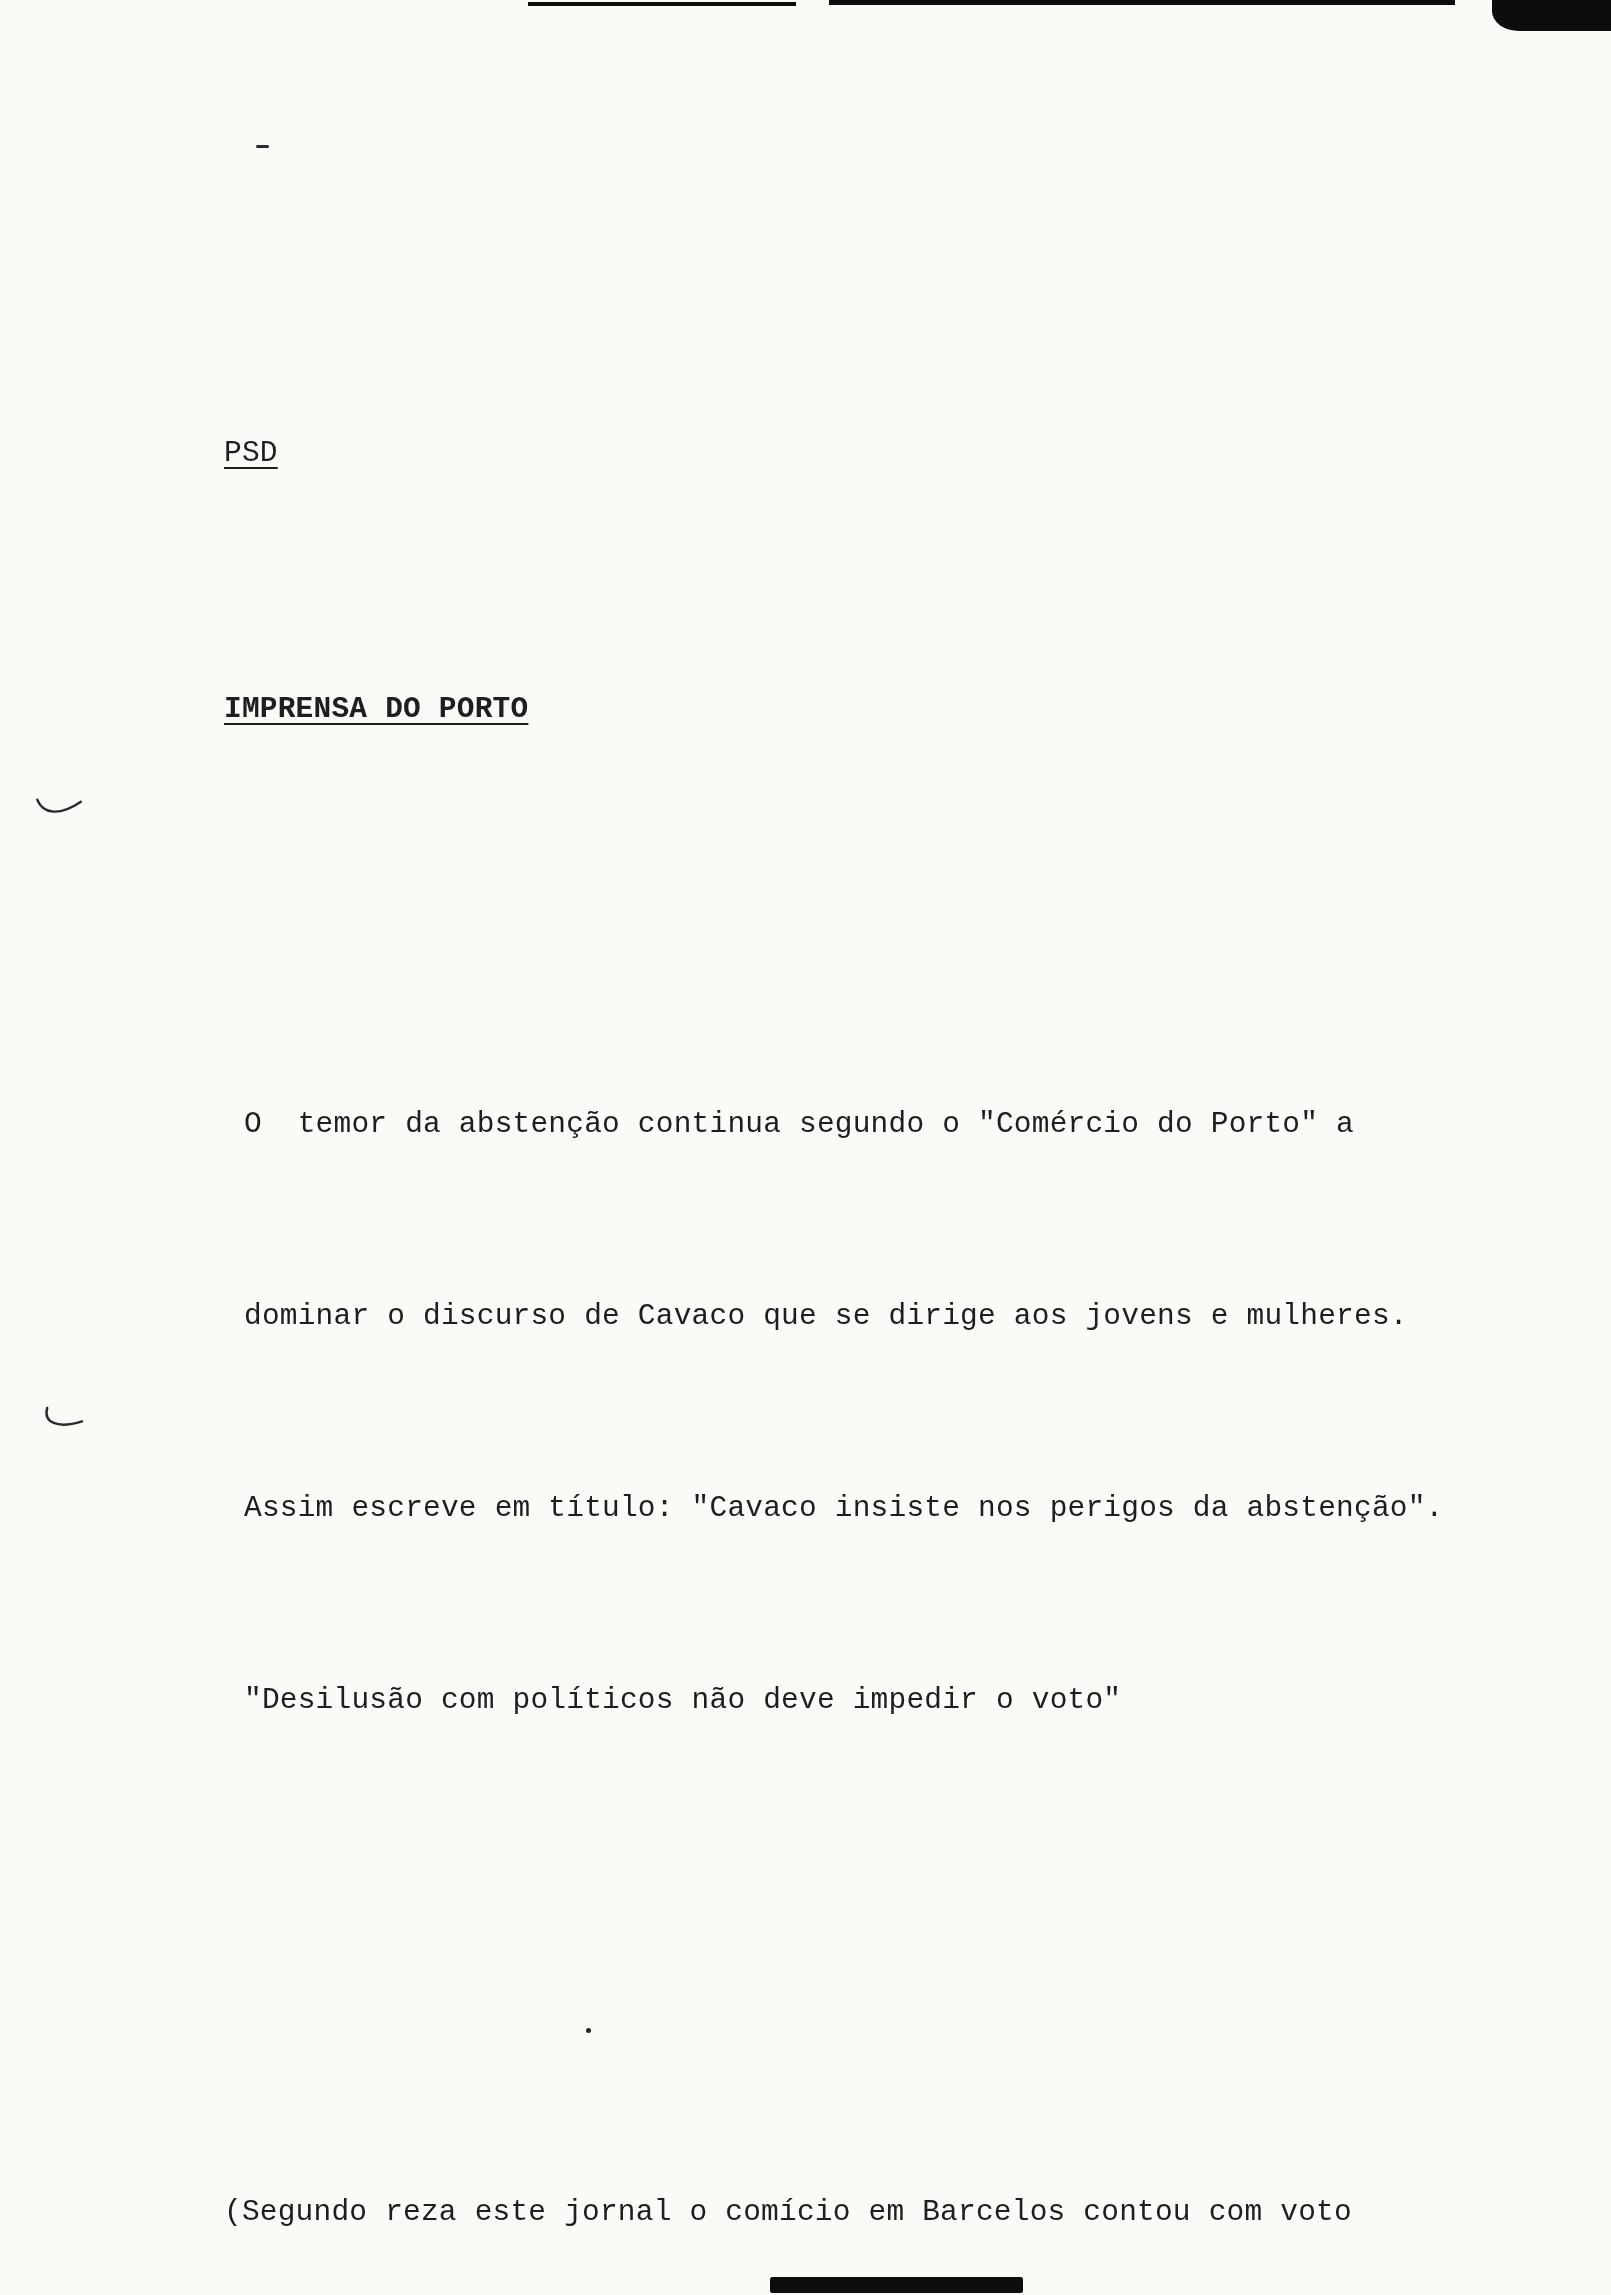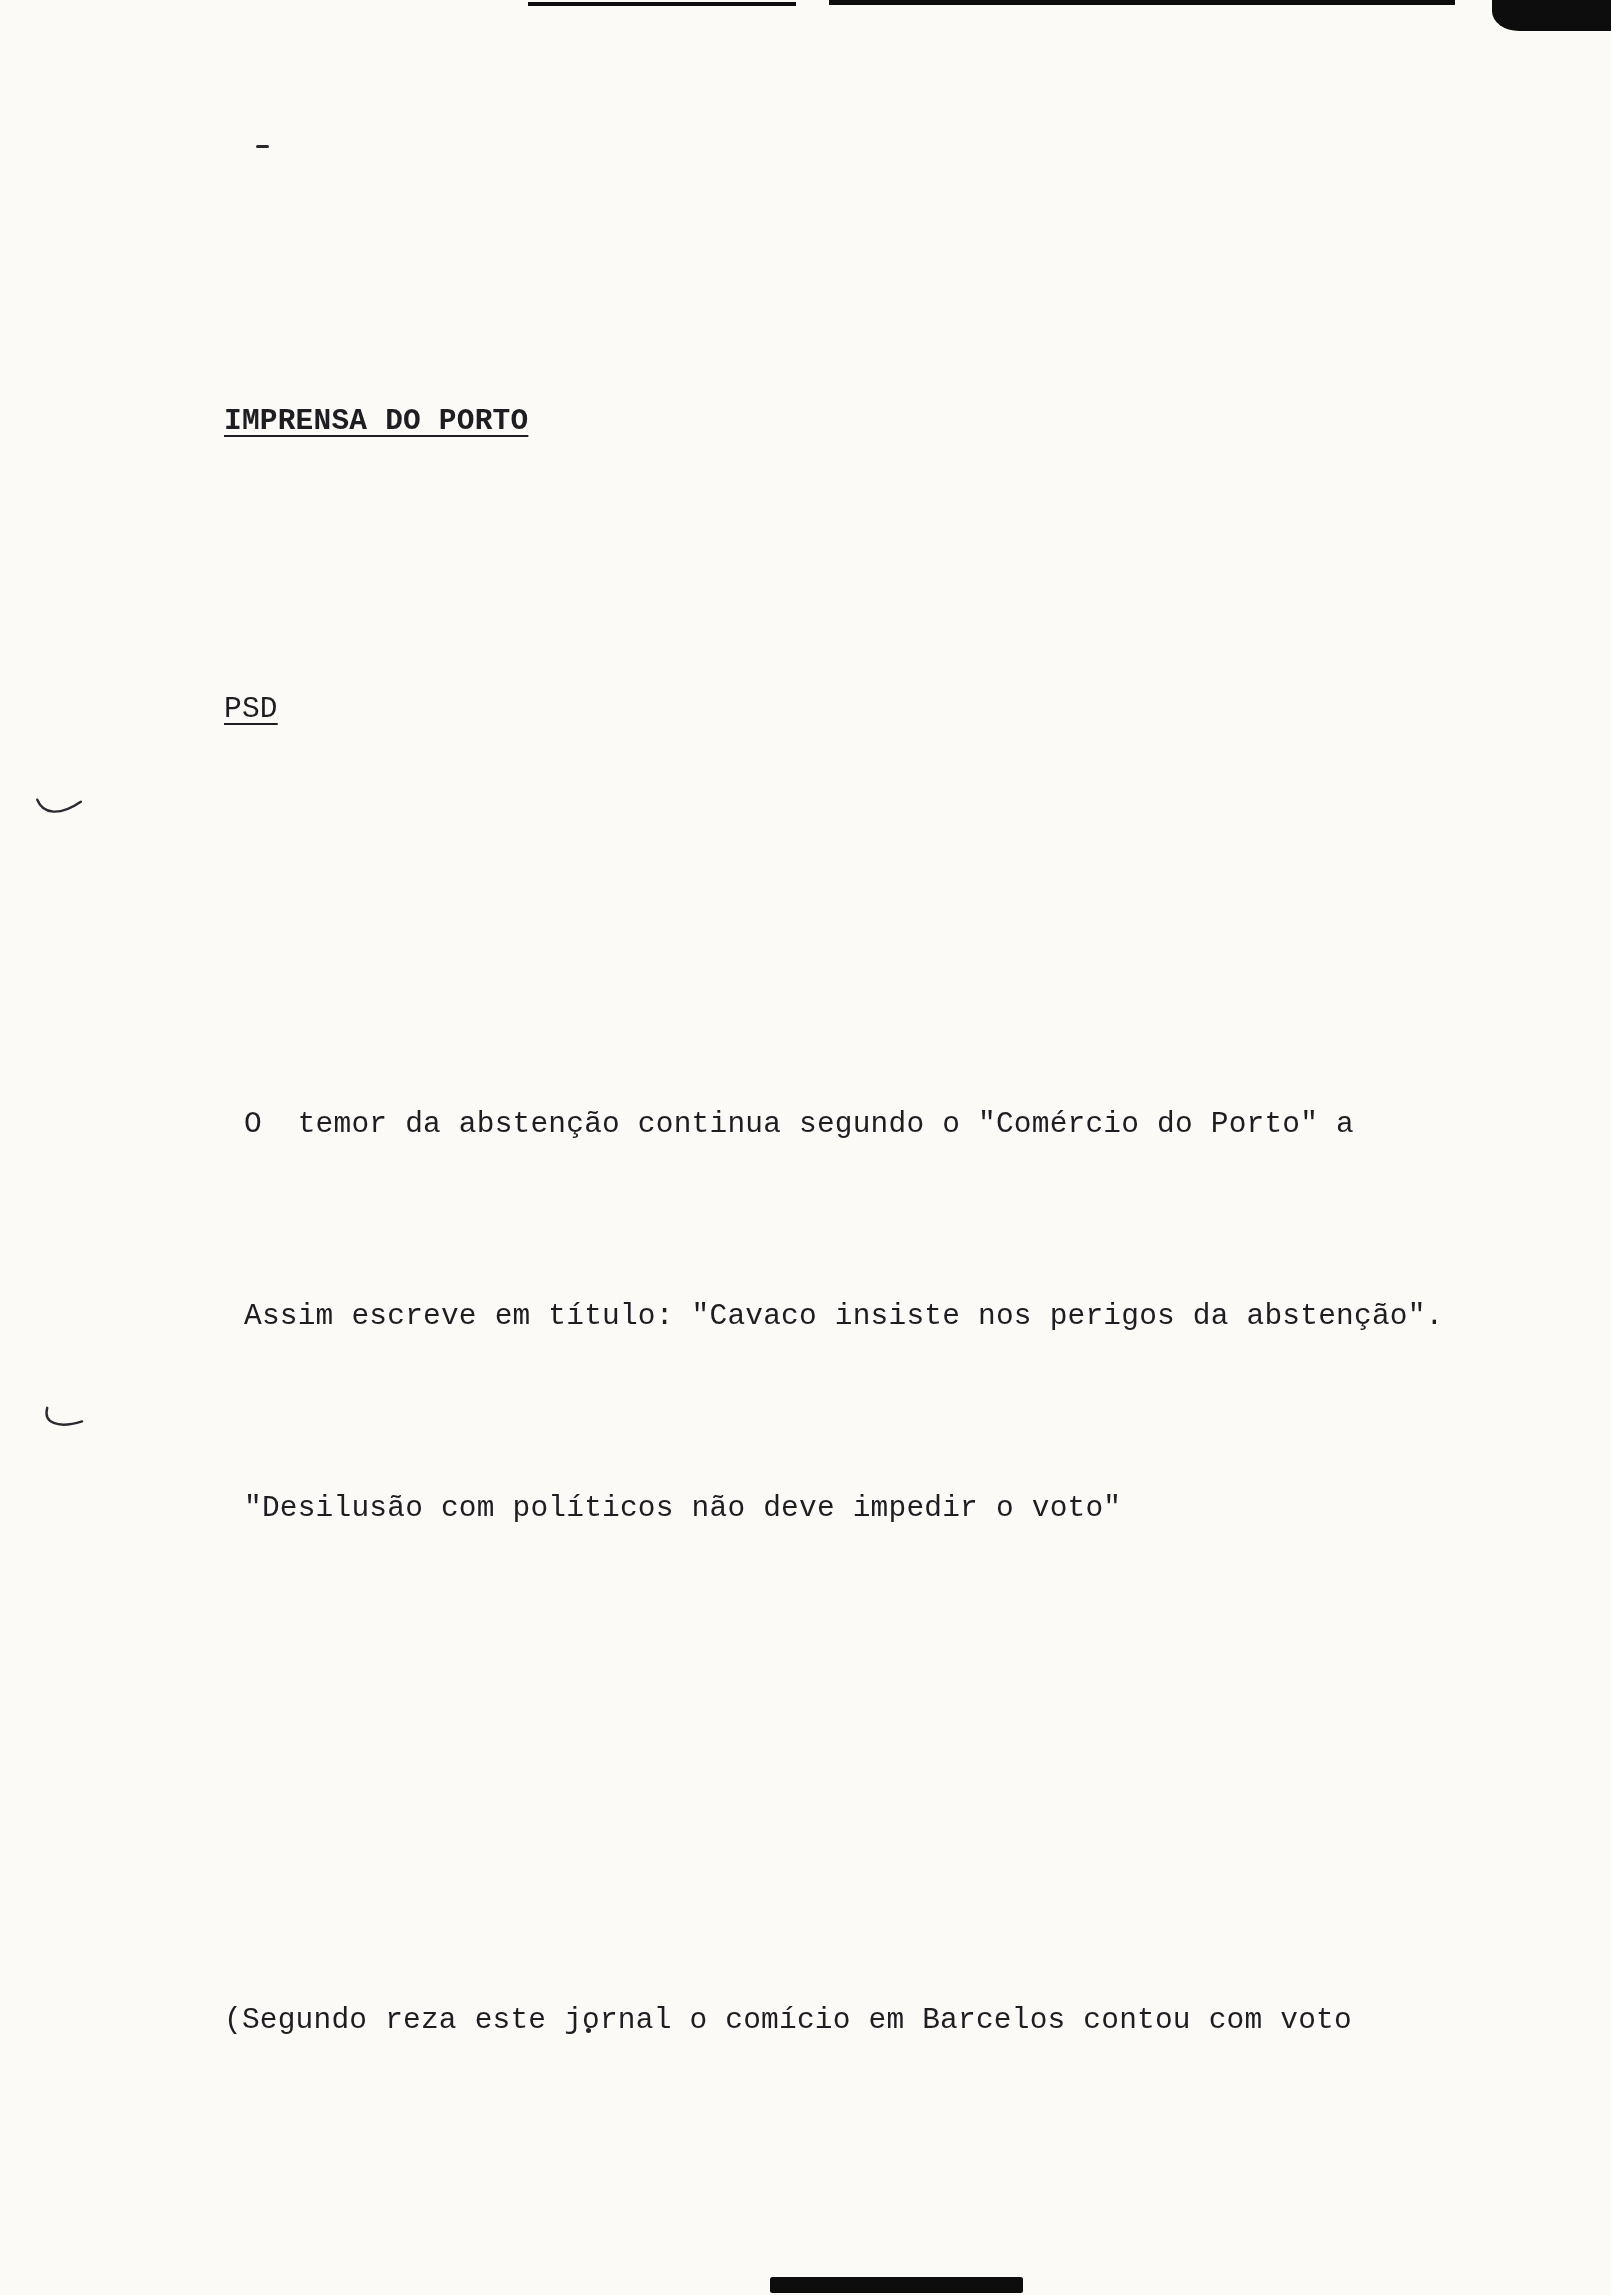--- a/index.html
+++ b/index.html
@@ -109,9 +109,9 @@
 
   <div class="content">
 
+    <div class="doc-line subheading">PSD</div>
+
     <div class="doc-line heading">IMPRENSA DO PORTO</div>
-
-    <div class="doc-line subheading">PSD</div>
 
     <div class="block first">
       <div class="doc-line">O  temor da abstenção continua segundo o "Comércio do Porto" a</div>

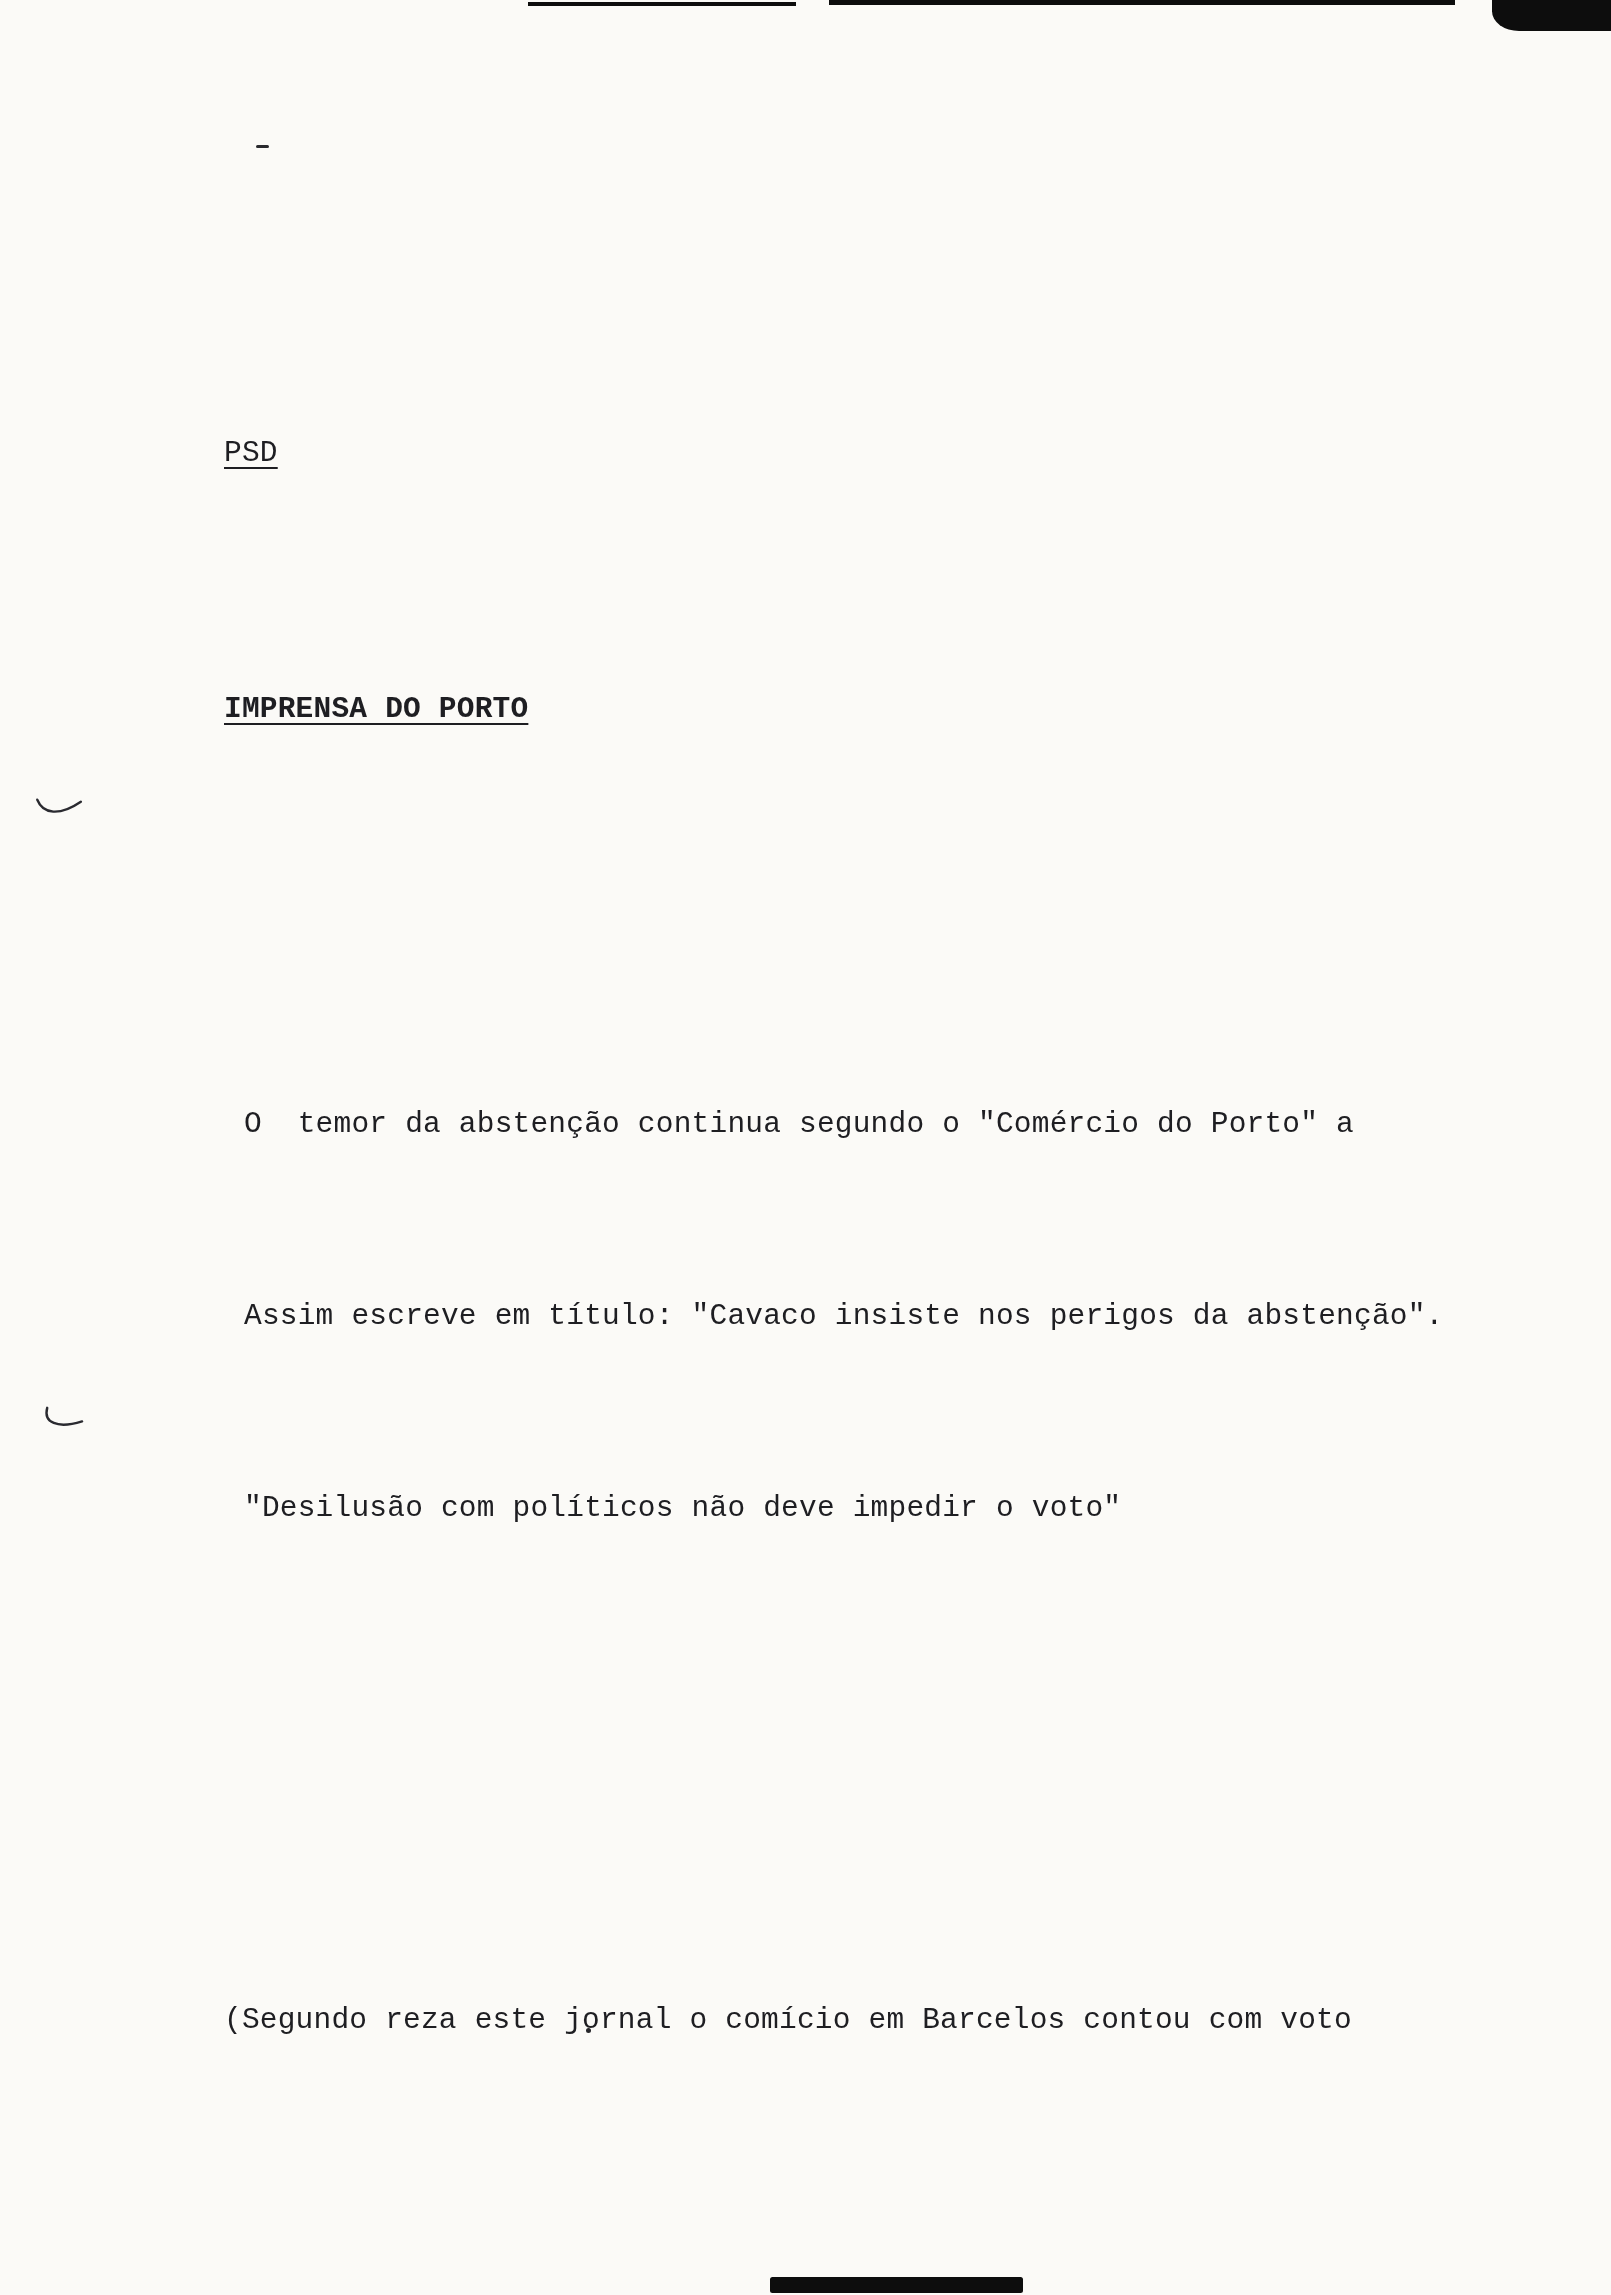--- a/index.html
+++ b/index.html
@@ -115,6 +115,7 @@
 
     <div class="block first">
       <div class="doc-line">O  temor da abstenção continua segundo o "Comércio do Porto" a</div>
+      <div class="doc-line">dominar o discurso de Cavaco que se dirige aos jovens e mulheres.</div>
       <div class="doc-line">Assim escreve em título: "Cavaco insiste nos perigos da abstenção".</div>
       <div class="doc-line">"Desilusão com políticos não deve impedir o voto"</div>
     </div>

